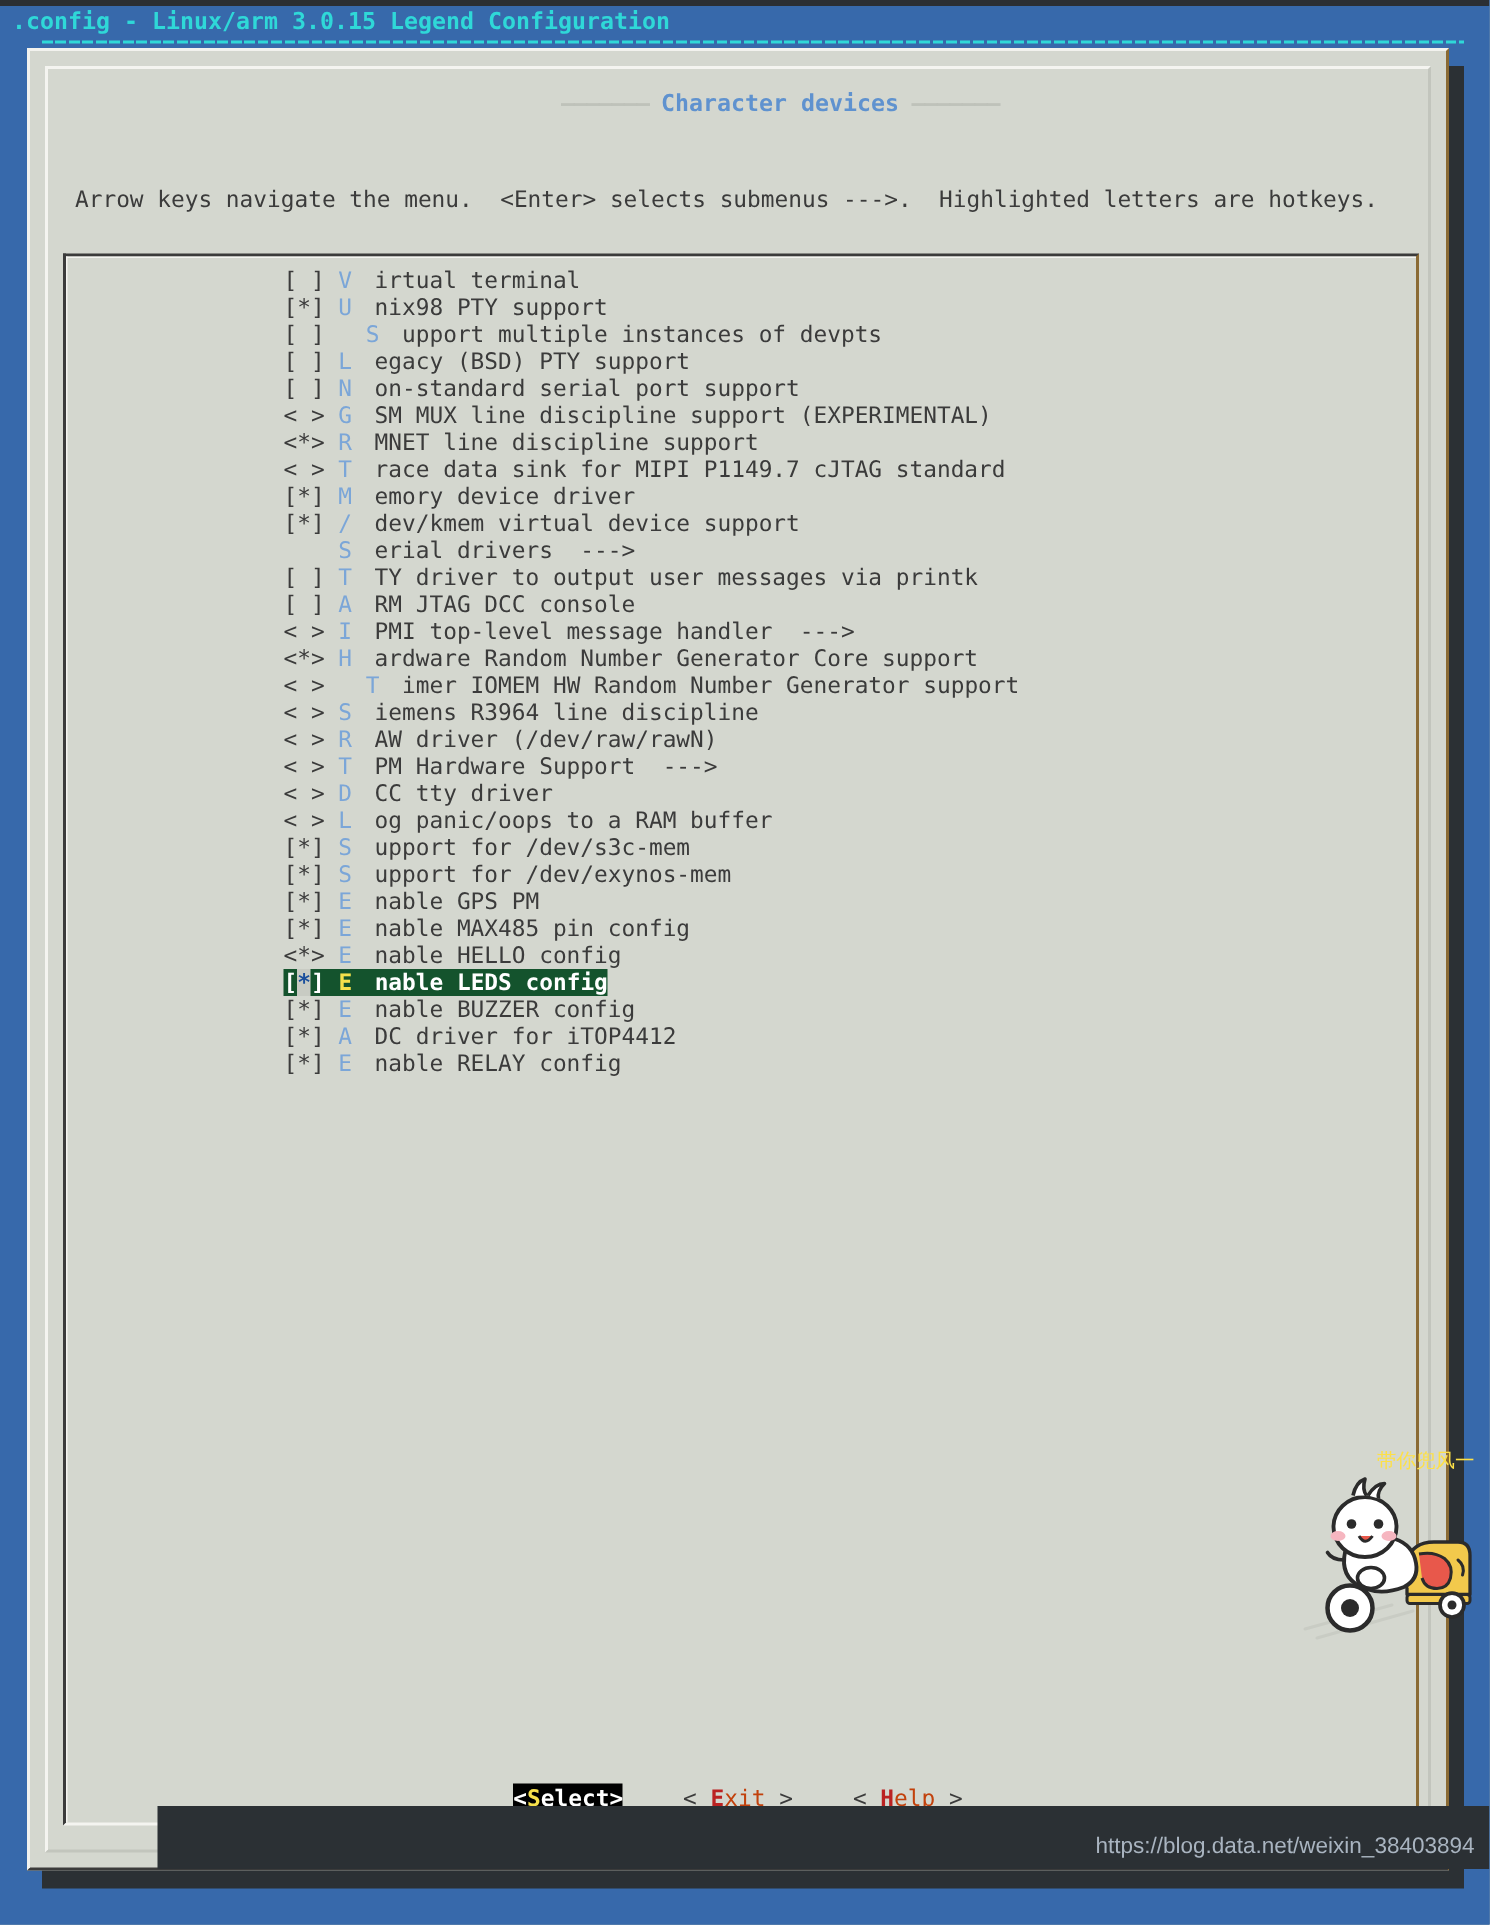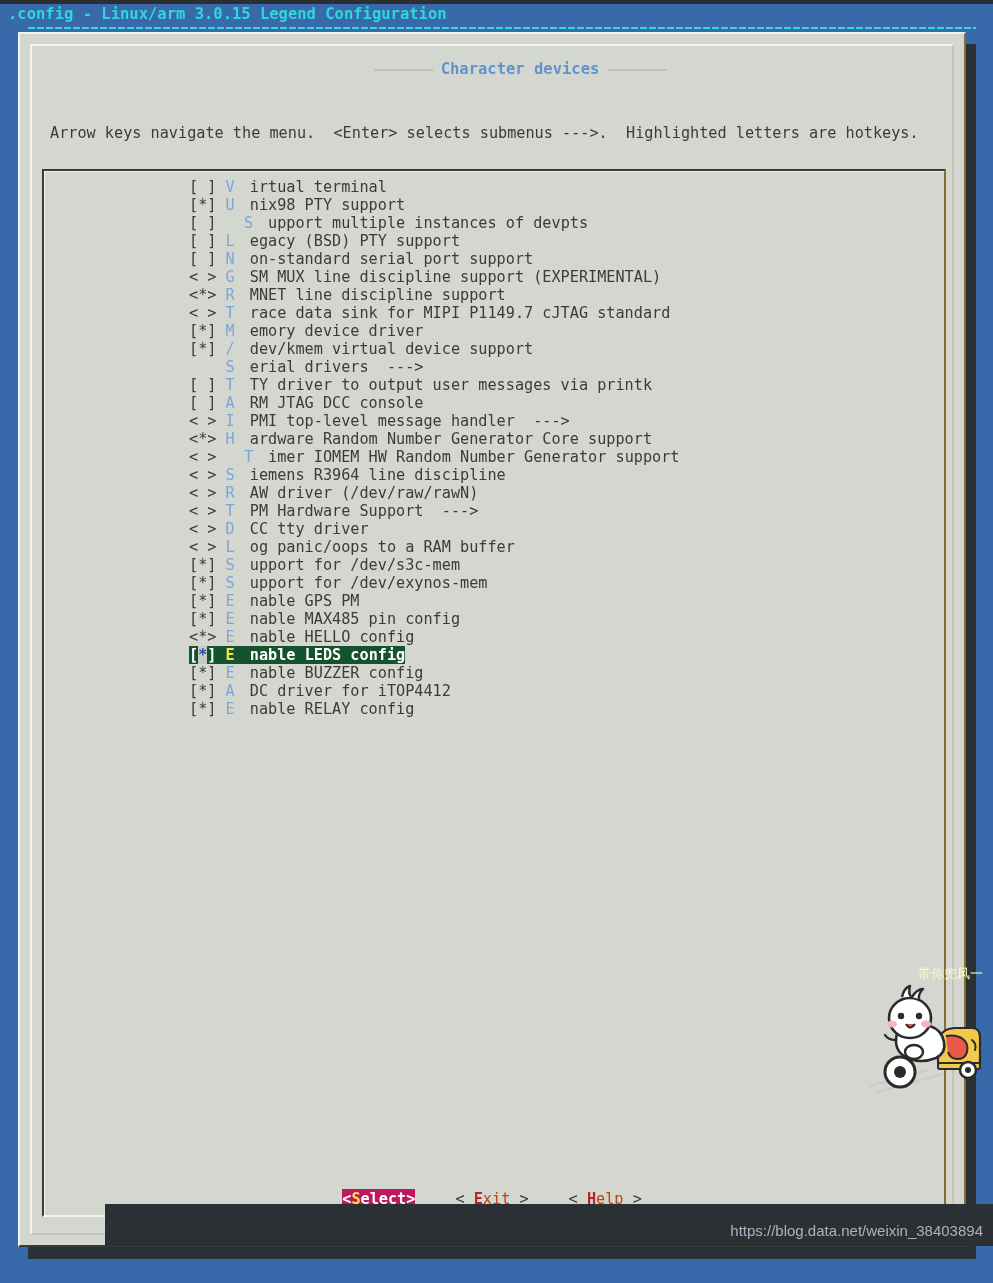--- a/index.html
+++ b/index.html
@@ -184,7 +184,7 @@
   .mascot-cn {
     position: absolute;
     left: 918px; top: 965px;
-    color: #fef9c3;
+    color: #fde047;
     font-size: 13px;
     font-family: Liberation Mono, monospace;
     white-space: pre;

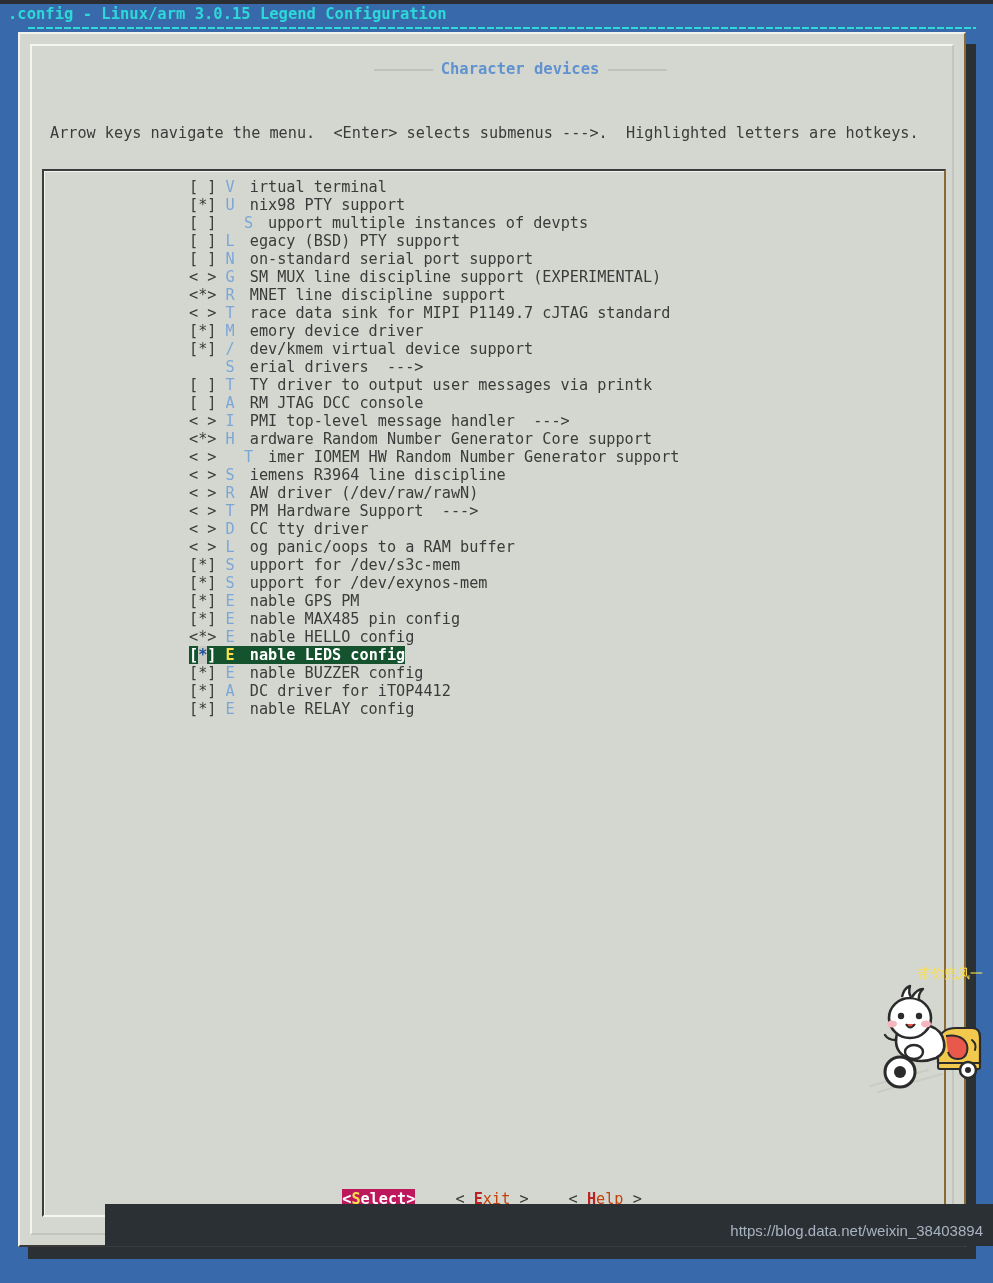--- a/index.html
+++ b/index.html
@@ -154,7 +154,7 @@
   .btn .bl { color: #3b3b3b; }
   .btn .bk { color: #bb2222; font-weight: bold; }
   .btn .bt { color: #c2410c; }
-  .btn.active { background: #be185d; }
+  .btn.active { background: #000000; }
   .btn.active .bl { color: #ffffff; font-weight: bold; }
   .btn.active .bk { color: #f6e04b; font-weight: bold; }
   .btn.active .bt { color: #ffffff; font-weight: bold; }

